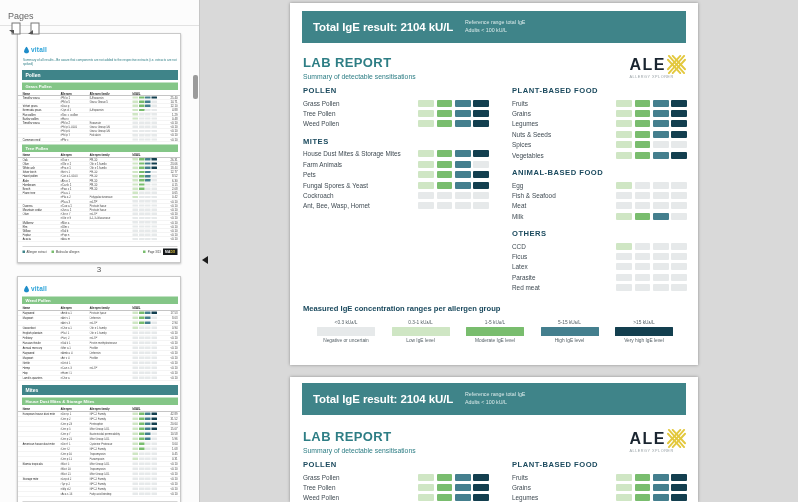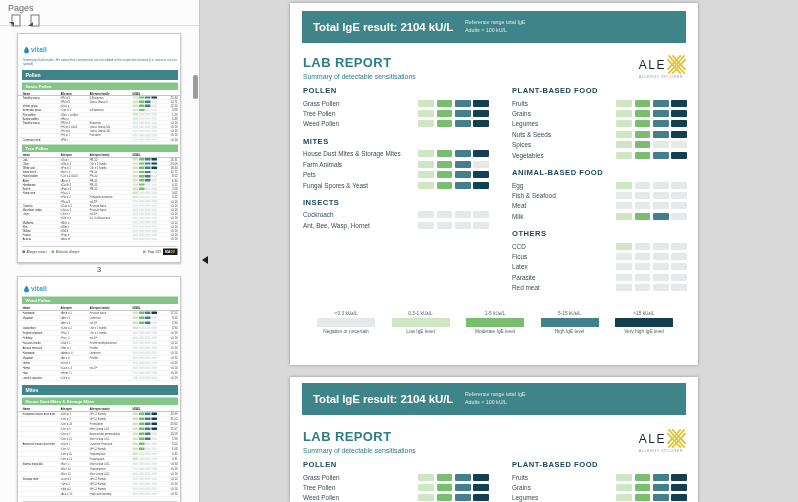--- a/index.html
+++ b/index.html
@@ -9,7 +9,7 @@
   
   .sidebar{position:absolute;left:0;top:0;width:200px;height:502px;background:#fcfcfc;
     border-right:1px solid #c6c6c6;}
-  .sb-head{height:26px;border-bottom:1px solid #e2e2e2;padding:3px 0 0 8px;}
+  .sb-head{height:26px;border-bottom:1px solid #e2e2e2;padding:11px 0 0 8px;}
   .sb-title{font-size:9px;color:#666;}
   .sb-tools{display:flex;gap:5px;margin-top:1px;}
   .sb-icon{width:14px;height:13px;border:none;background:none;padding:0;cursor:pointer;}

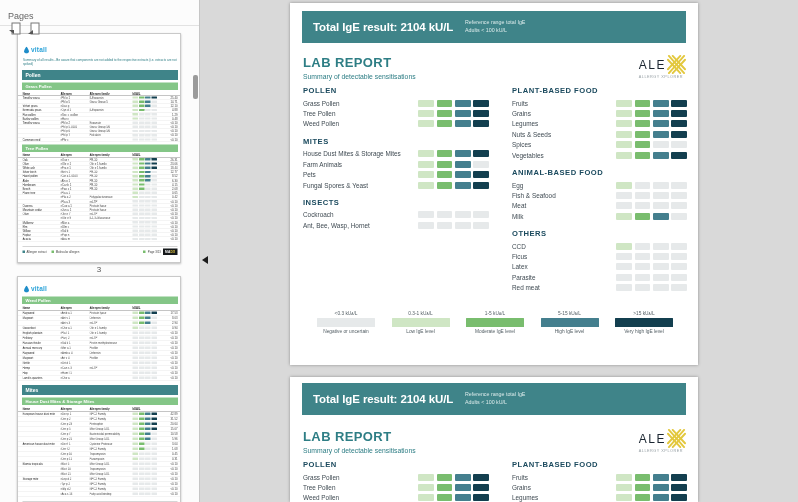--- a/index.html
+++ b/index.html
@@ -71,7 +71,7 @@
   .lr-title{font-size:13px;font-weight:bold;color:#2e7e85;letter-spacing:.4px;}
   .lr-sub{font-size:6.8px;color:#2e7e85;margin-top:2.5px;}
   .alex-row{display:flex;align-items:center;gap:1px;}
-  .alex-txt{font-size:12px;font-weight:400;color:#1a2530;letter-spacing:1.5px;}
+  .alex-txt{font-size:16px;font-weight:700;color:#1a2530;letter-spacing:1.5px;}
   .alex-tag{font-size:3.8px;color:#98a1a6;letter-spacing:.5px;margin-top:1px;}
 
   .cols{position:absolute;left:13px;right:11px;top:83px;display:flex;}

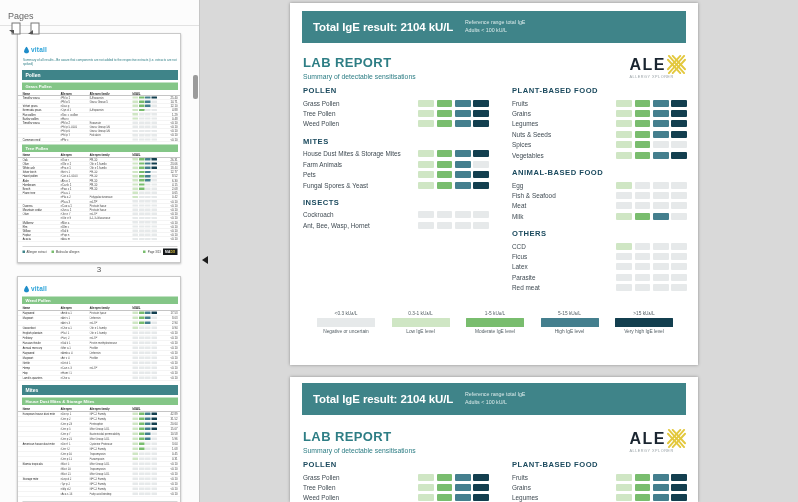--- a/index.html
+++ b/index.html
@@ -1053,7 +1053,6 @@
               <div class="cell l4"></div>
             </div>
           </div>
-          <div class="sec-title">INSECTS</div>
           <div class="g-row">
             <span class="g-label">Cockroach</span>
             <div class="g-cells">

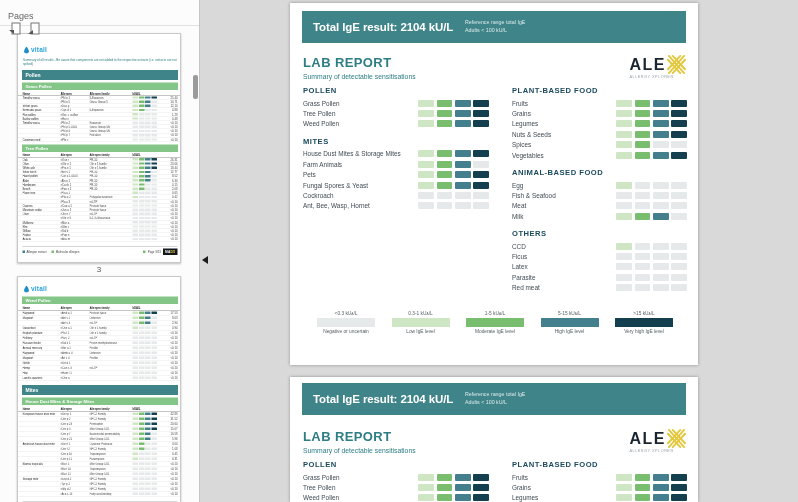--- a/index.html
+++ b/index.html
@@ -1214,6 +1214,7 @@
         </div>
     </div>
     <div class="legend">
+      <div class="lg-title">Measured IgE concentration ranges per allergen group</div>
       <div class="lg-row">
         <div class="lg-item">
           <div class="lg-range"><span>&lt;0.3 kU</span><span class="lg-sub">A</span><span>/L</span></div>

